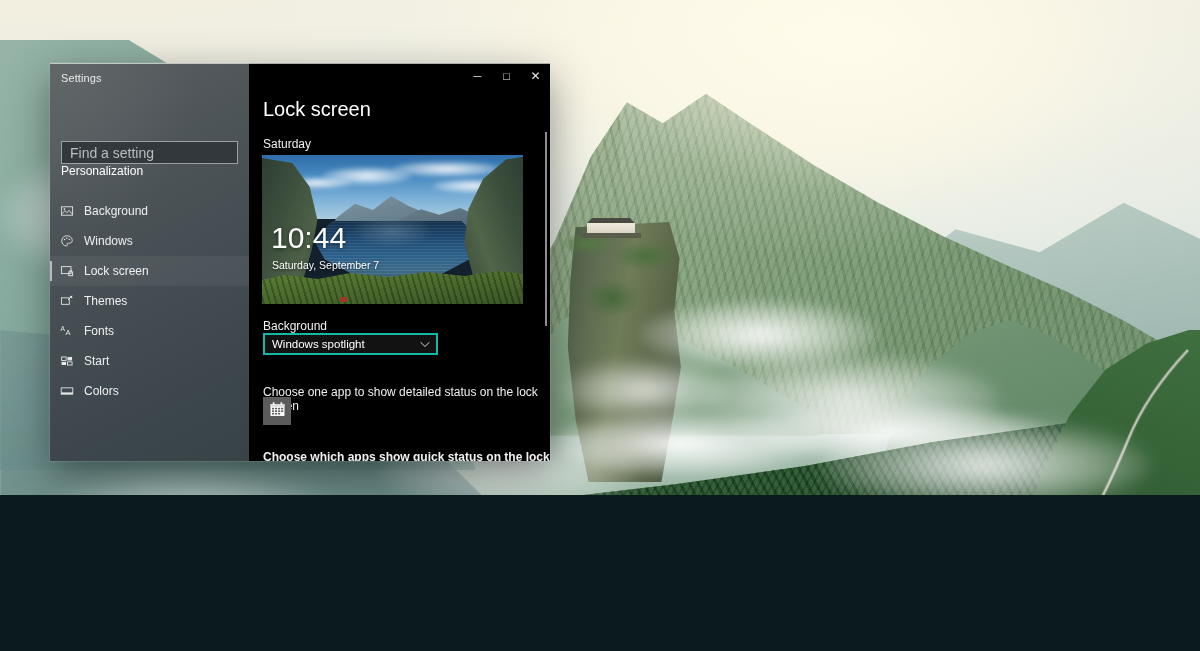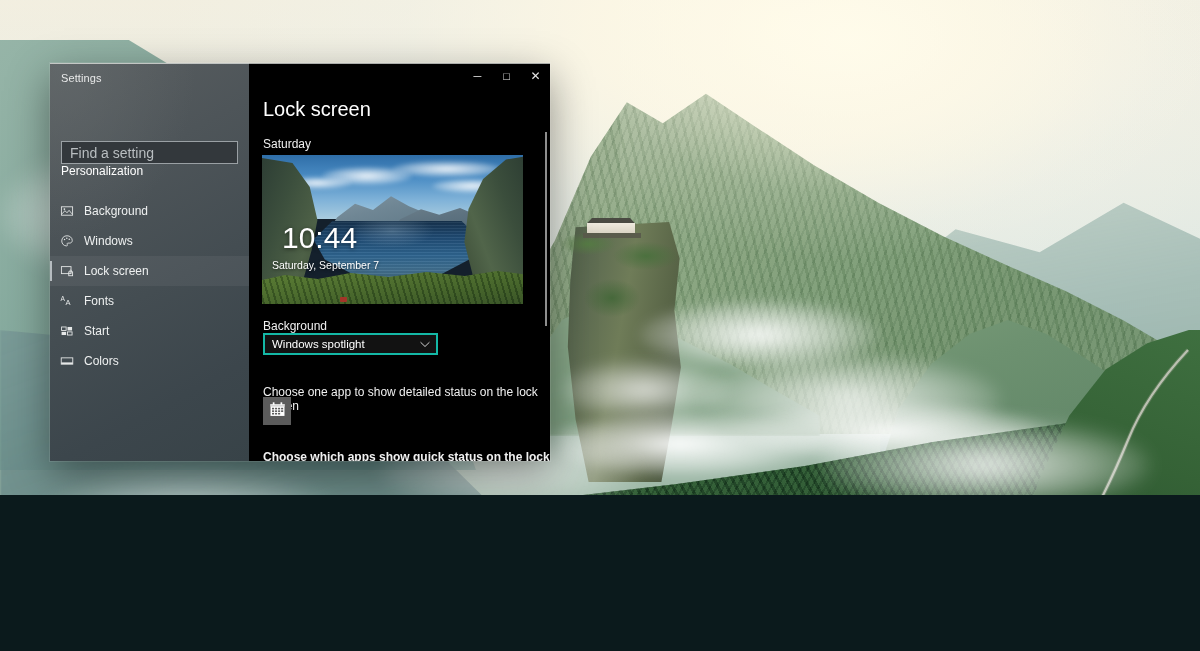--- a/index.html
+++ b/index.html
@@ -387,7 +387,7 @@
   .pv-red { position: absolute; left: 78px; bottom: 2px; width: 7px; height: 5px; background: #a33528; border-radius: 1px; }
 
   .pv-time {
-    position: absolute; left: 20px; top: 66px;
+    position: absolute; left: 9px; top: 66px;
     font-size: 30px;
     color: #ffffff;
     font-weight: 300;

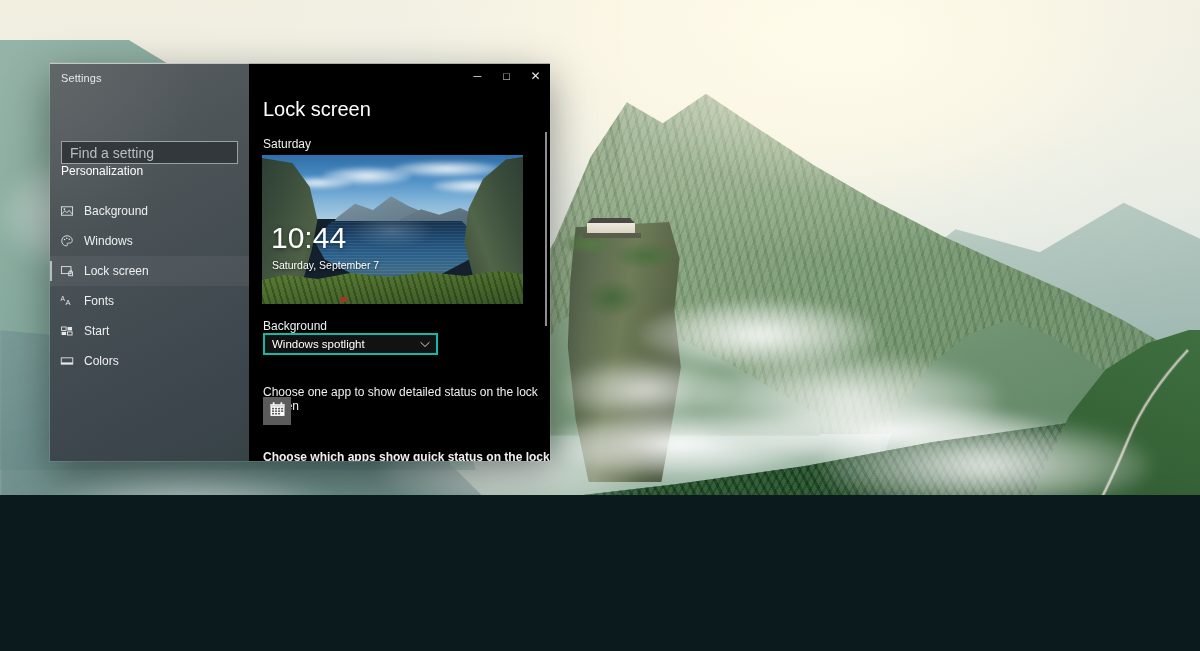--- a/index.html
+++ b/index.html
@@ -550,6 +550,16 @@
           <span class="lbl">Lock screen</span>
         </div>
 
+        <div class="nav-item">
+          <span class="ic">
+            <svg width="14" height="14" viewBox="0 0 16 16">
+              <rect x="1.6" y="4.4" width="9" height="7.4" stroke="#e6e8e8" stroke-width="1" fill="none"></rect>
+              <path d="M9.6 6.4 L13.6 2.4" stroke="#e6e8e8" stroke-width="1.1" stroke-linecap="round"></path>
+              <path d="M12.4 1.8 L14.4 3.8 L13.2 4.8 L11.4 2.9 Z" fill="#e6e8e8"></path>
+            </svg>
+          </span>
+          <span class="lbl">Themes</span>
+        </div>
 
         <div class="nav-item">
           <span class="ic">

